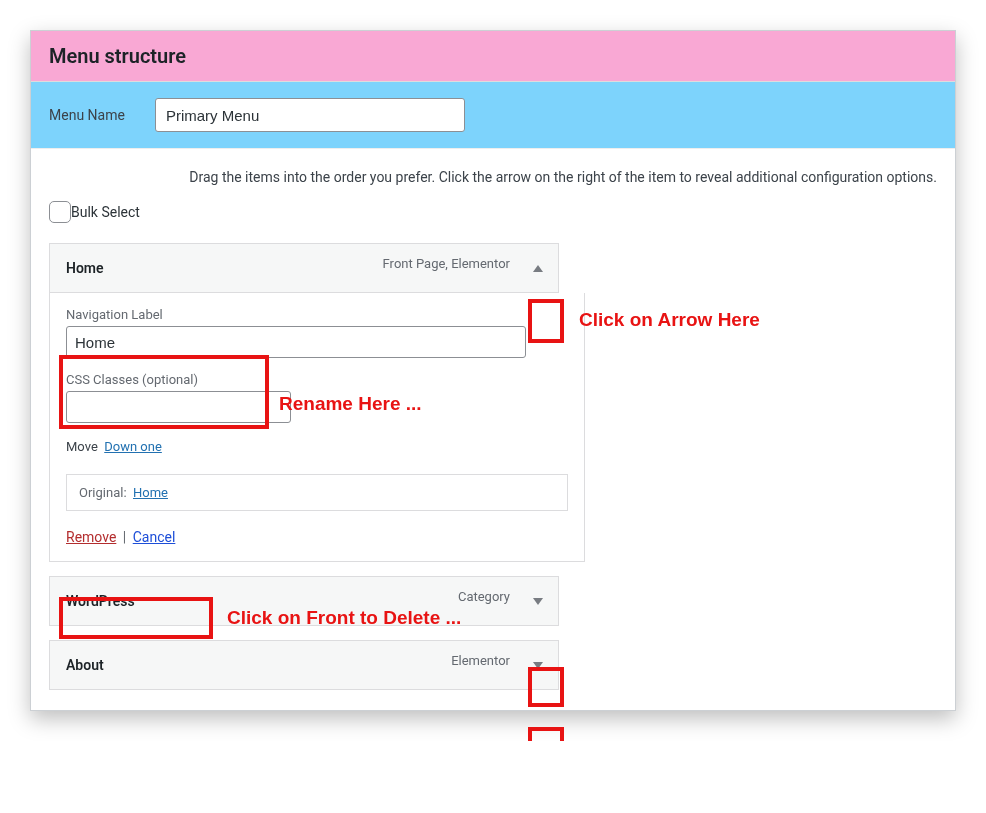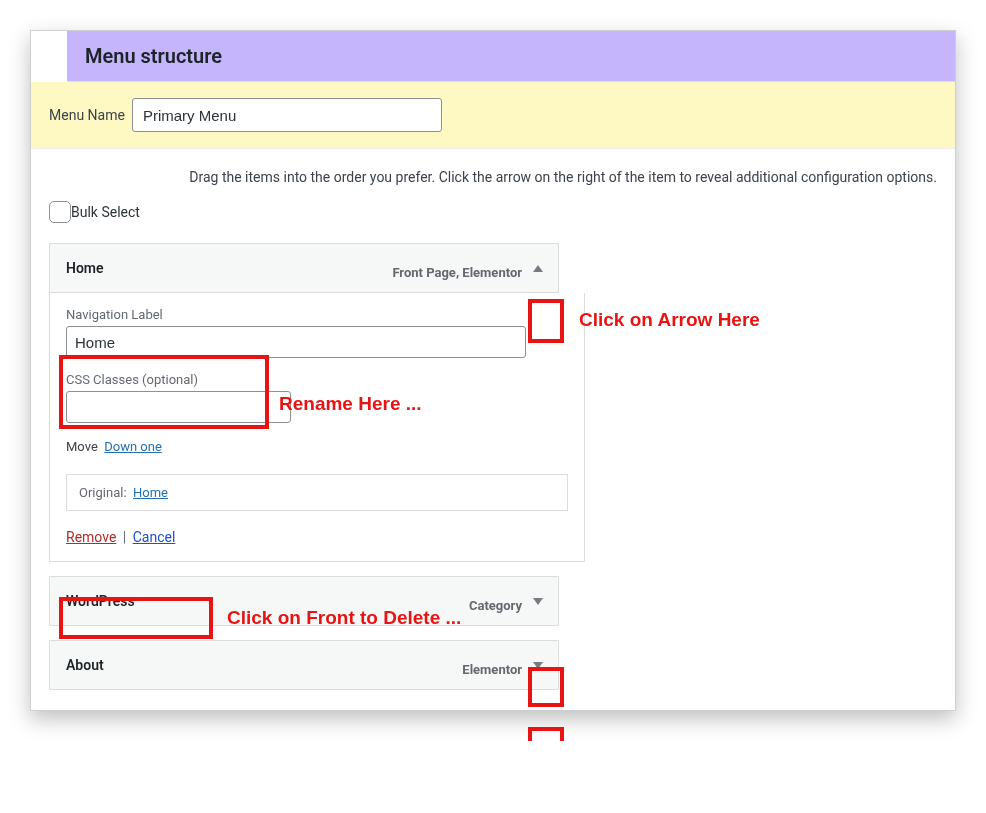--- a/index.html
+++ b/index.html
@@ -16,10 +16,9 @@
   position: relative;
 }
 .panel-header {
-  background: #c4b5fd;
+  background: #f9a8d4;
   border-bottom: 1px solid #dcdcde;
   padding: 13px 18px;
-  margin-left: 36px;
 }
 .panel-header h2 {
   font-size: 20px;

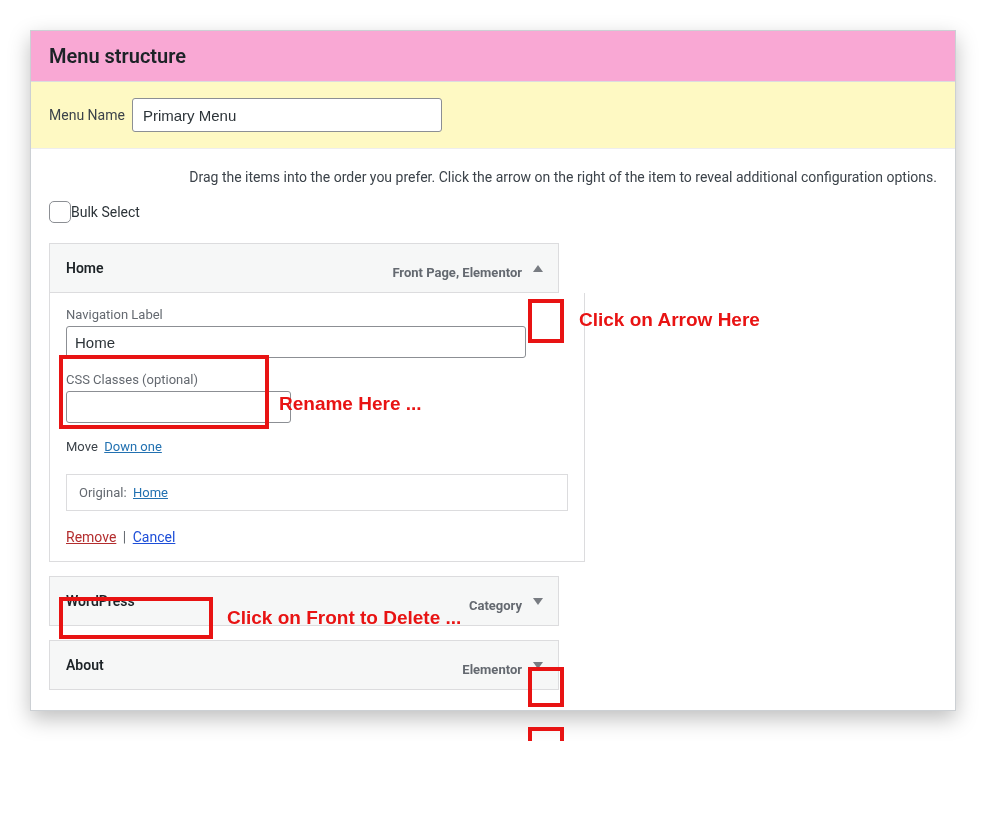--- a/index.html
+++ b/index.html
@@ -30,8 +30,8 @@
   border-bottom: 1px solid #eee;
   display: flex;
   align-items: center;
-  gap: 7px;
-  background: #fef9c3;
+  gap: 30px;
+  background: #7dd3fc;
 }
 .menu-name-row label {
   font-size: 14px;

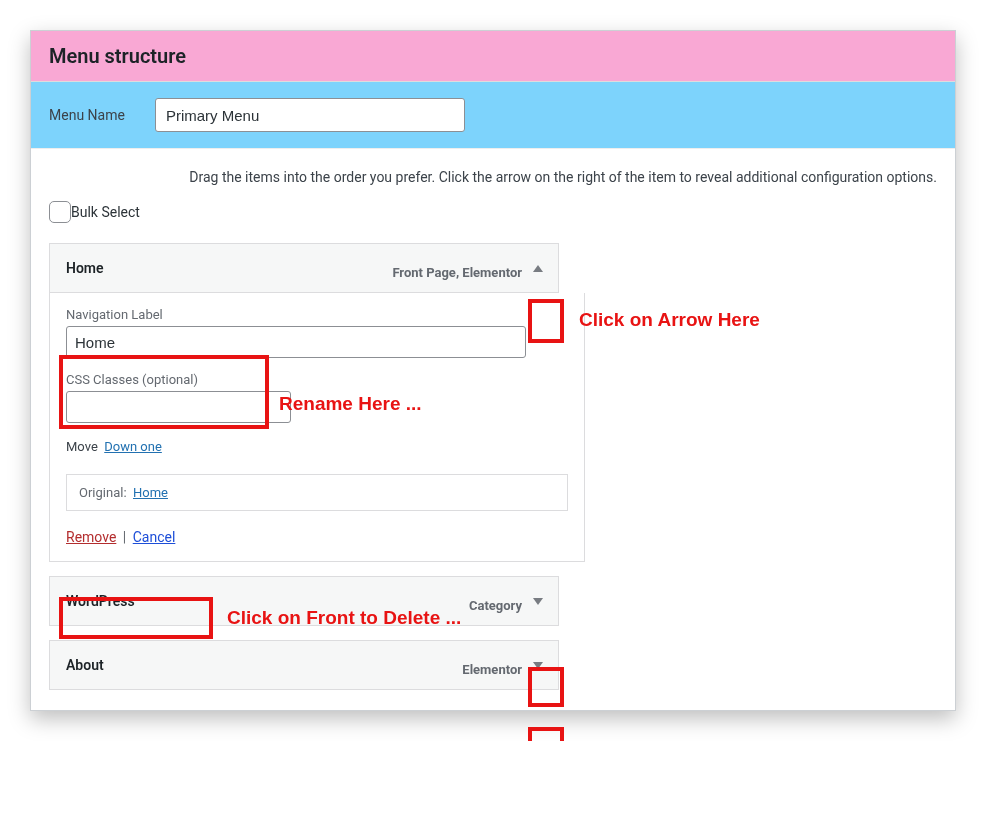--- a/index.html
+++ b/index.html
@@ -90,9 +90,8 @@
 }
 .menu-item-bar .right {
   display: flex;
-  align-items: flex-end;
-  gap: 4px;
-  font-weight: bold;
+  align-items: flex-start;
+  gap: 16px;
 }
 .menu-item-bar .type {
   font-size: 13px;

